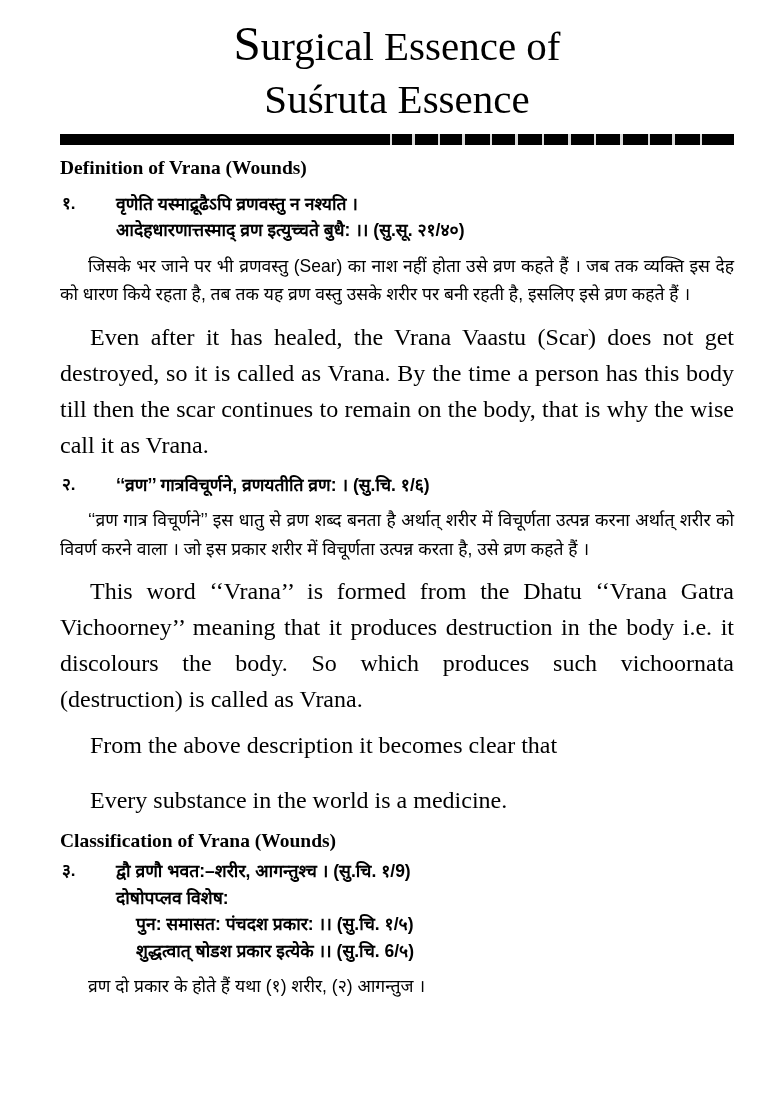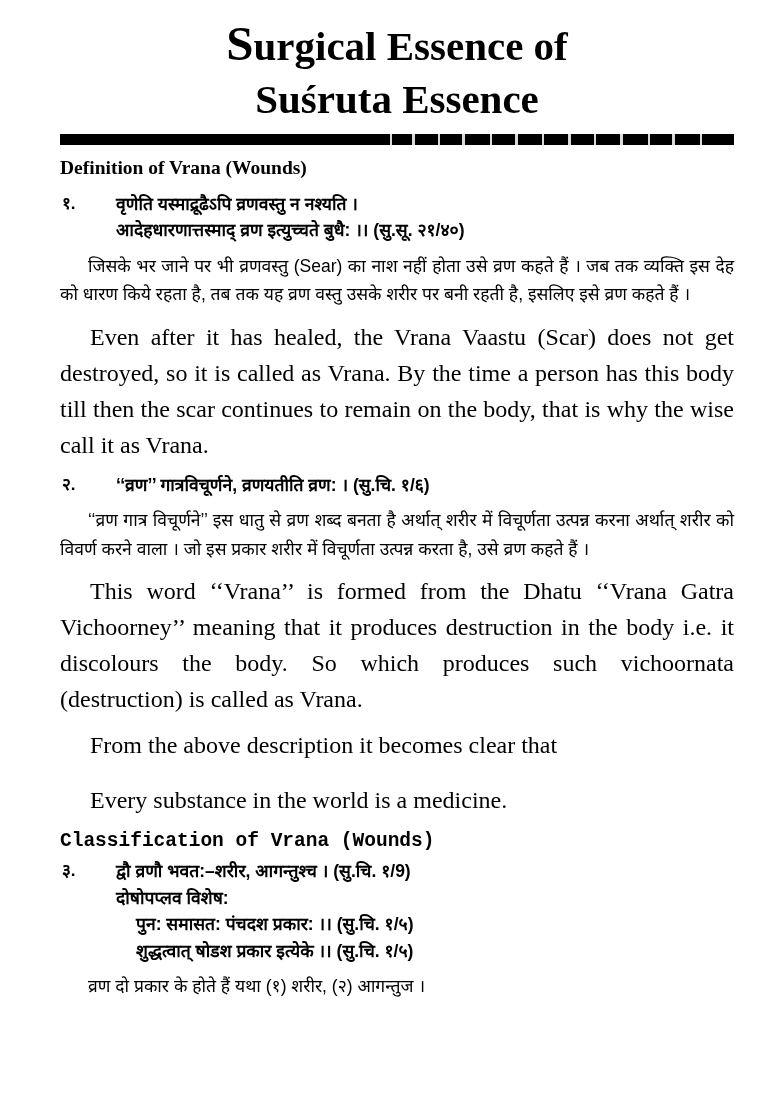--- a/index.html
+++ b/index.html
@@ -23,7 +23,7 @@
   .book-title {
     text-align: center;
     font-family: "Liberation Serif", "DejaVu Serif", serif;
-    font-weight: bold;
+    font-weight: normal;
     font-size: 41px;
     line-height: 1.22;
     letter-spacing: 0px;

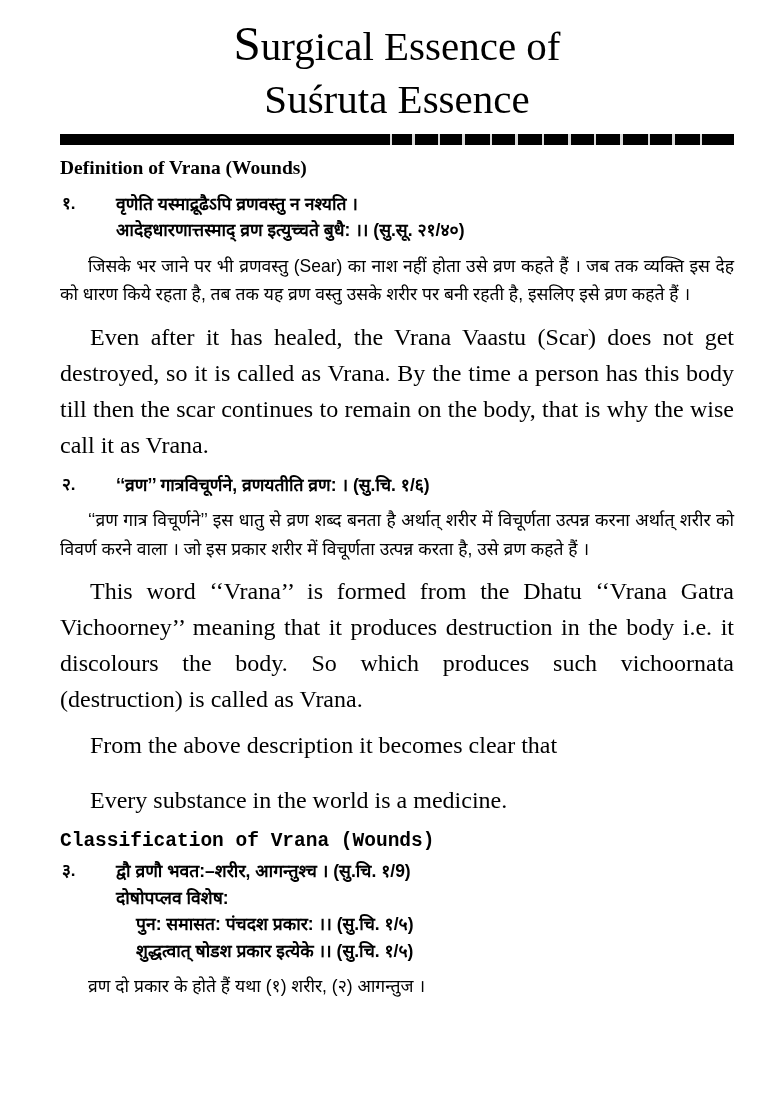--- a/index.html
+++ b/index.html
@@ -58,7 +58,7 @@
     margin: 0 0 12px 0;
   }
   .heading2 {
-    font-family: Liberation Mono, monospace;
+    font-family: Liberation Serif, serif;
     font-weight: bold;
     font-size: 19.5px;
     margin: 12px 0 6px 0;

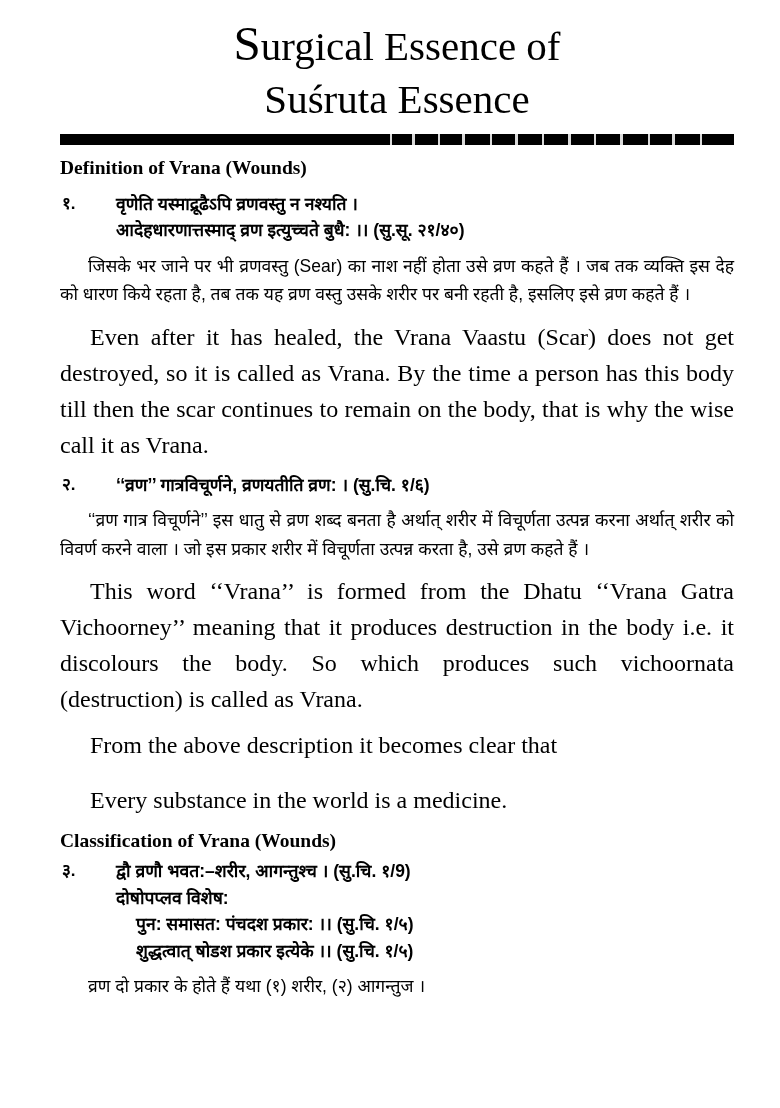--- a/index.html
+++ b/index.html
@@ -189,7 +189,7 @@
         <p class="dev-bold">द्वौ व्रणौ भवत:–शरीर, आगन्तुश्च । (सु.चि. १/9)</p>
         <p class="dev-bold">दोषोपप्लव विशेष:</p>
         <p class="dev-bold indent1">पुन: समासत: पंचदश प्रकार: ।। (सु.चि. १/५)</p>
-        <p class="dev-bold indent1">शुद्धत्वात् षोडश प्रकार इत्येके ।। (सु.चि. १/५)</p>
+        <p class="dev-bold indent1">शुद्धत्वात् षोडश प्रकार इत्येके ।। (सु.चि. 6/५)</p>
       </div>
     </div>
 

